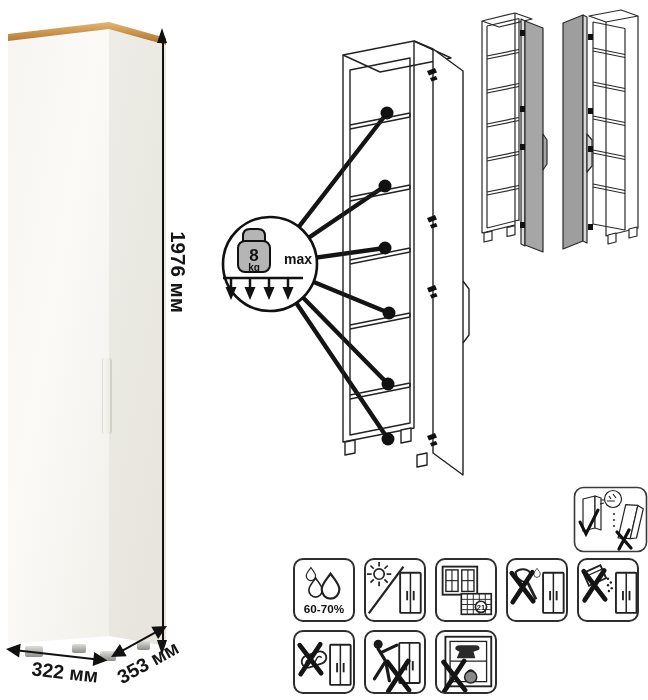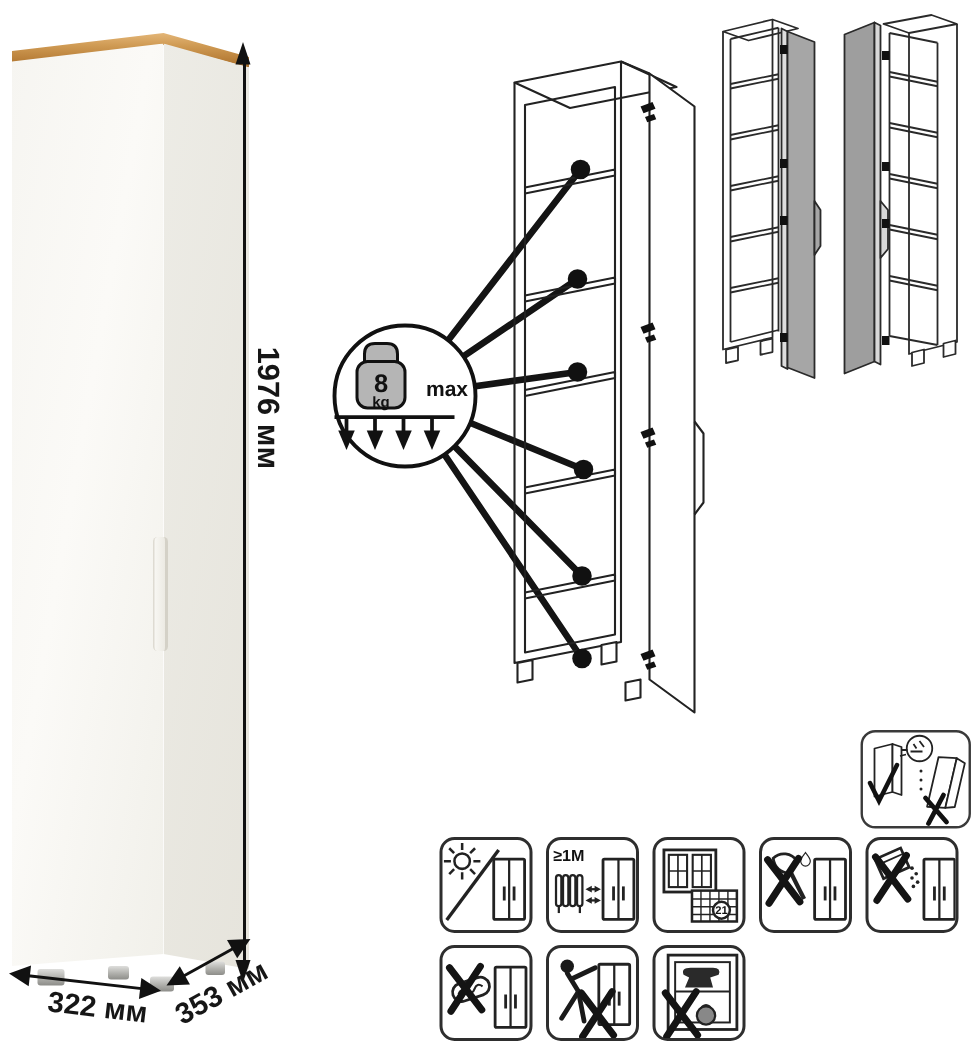--- a/index.html
+++ b/index.html
@@ -271,26 +271,6 @@
       </svg>
     </div>
 
-    <div class="cell">
-      <svg width="100%" height="100%" viewBox="0 0 62 64">
-        <text x="3" y="15" font-size="11.5" font-weight="bold" fill="#111">≥1М</text>
-        <g fill="none" stroke="#222" stroke-width="1.6">
-          <rect x="5" y="25" width="3.8" height="22" rx="1.9"></rect>
-          <rect x="10" y="25" width="3.8" height="22" rx="1.9"></rect>
-          <rect x="15" y="25" width="3.8" height="22" rx="1.9"></rect>
-          <rect x="20" y="25" width="3.8" height="22" rx="1.9"></rect>
-          <line x1="7" y1="47" x2="7" y2="52"></line>
-            <line x1="22" y1="47" x2="22" y2="52"></line>
-        </g>
-        <g>
-          <line x1="28" y1="35" x2="35" y2="35" stroke="#222" stroke-width="1.6"></line>
-          <path d="M26,35 L30.5,32.6 L30.5,37.4 Z M37,35 L32.5,32.6 L32.5,37.4 Z" fill="#222"></path>
-          <line x1="28" y1="43" x2="35" y2="43" stroke="#222" stroke-width="1.6"></line>
-          <path d="M26,43 L30.5,40.6 L30.5,45.4 Z M37,43 L32.5,40.6 L32.5,45.4 Z" fill="#222"></path>
-        </g>
-        <use href="#wrd" x="38" y="13"></use>
-      </svg>
-    </div>
 
     <div class="cell">
       <svg width="100%" height="100%" viewBox="0 0 62 64">

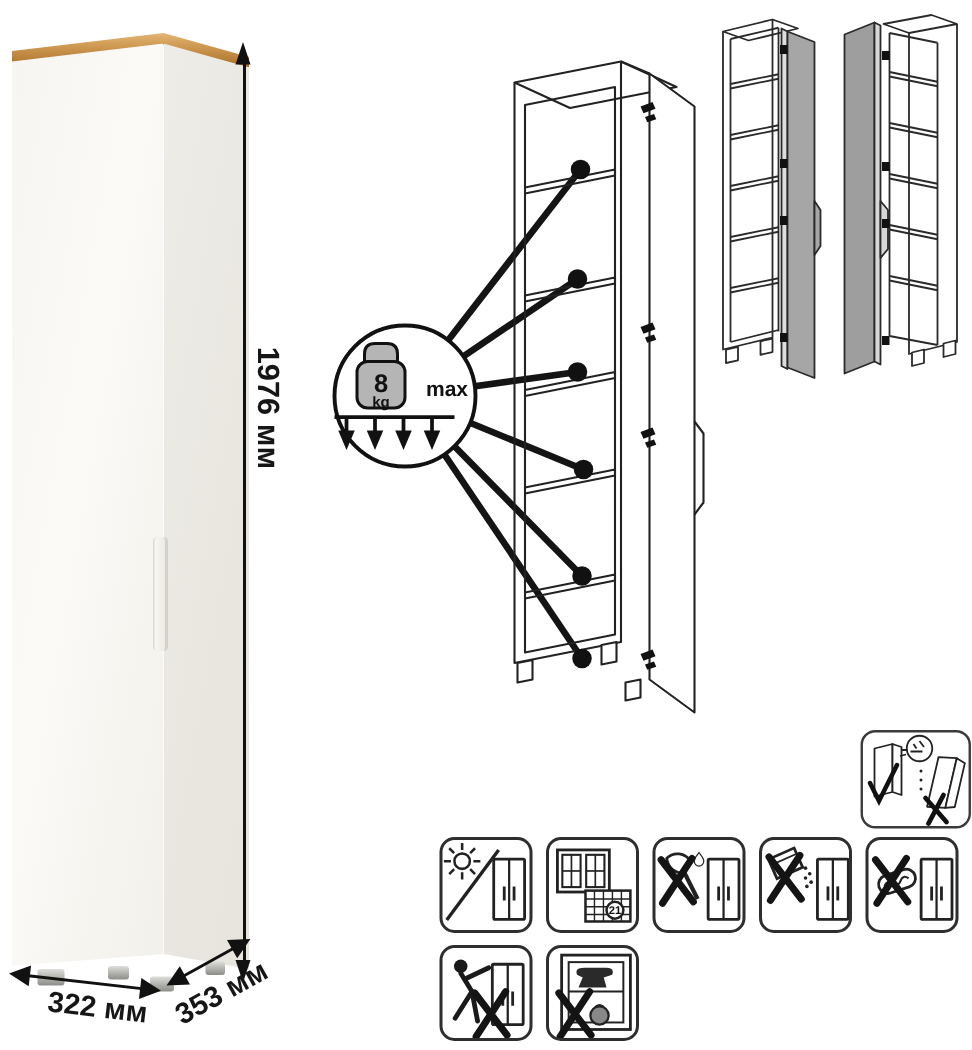--- a/index.html
+++ b/index.html
@@ -251,6 +251,16 @@
 
   <div id="care-grid" class="abs">
 
+    <div class="cell">
+      <svg width="100%" height="100%" viewBox="0 0 62 64">
+        <g>
+          <use href="#drop" transform="translate(17,14) scale(0.55)"></use>
+          <use href="#drop" transform="translate(22,28) scale(0.8)"></use>
+          <use href="#drop" transform="translate(38,26) scale(1.05)"></use>
+        </g>
+        <text x="31" y="57" font-size="12.5" font-weight="bold" text-anchor="middle" fill="#111">60-70%</text>
+      </svg>
+    </div>
 
 
     <div class="cell">

